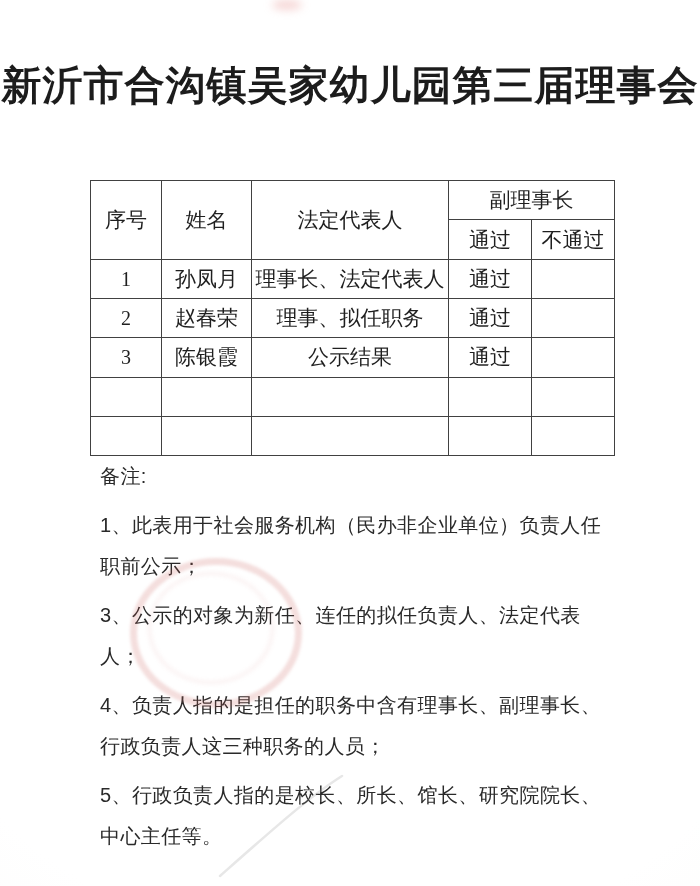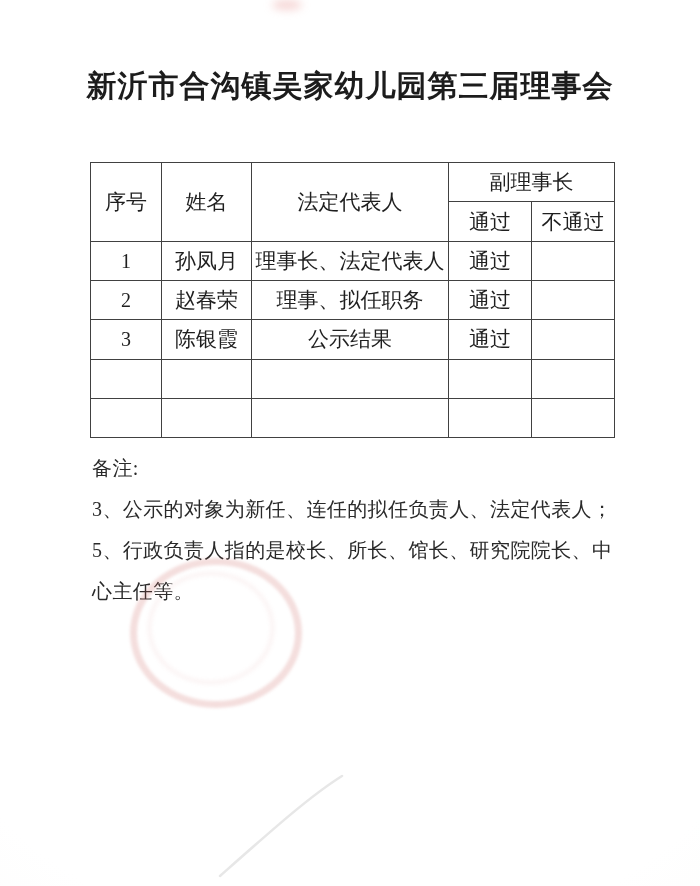--- a/index.html
+++ b/index.html
@@ -28,7 +28,7 @@
     text-align: center;
     font-family: "Liberation Serif", serif;
     font-weight: 700;
-    font-size: 30px;
+    font-size: 40px;
     line-height: 39px;
     letter-spacing: 1px;
     color: #1c1c1c;

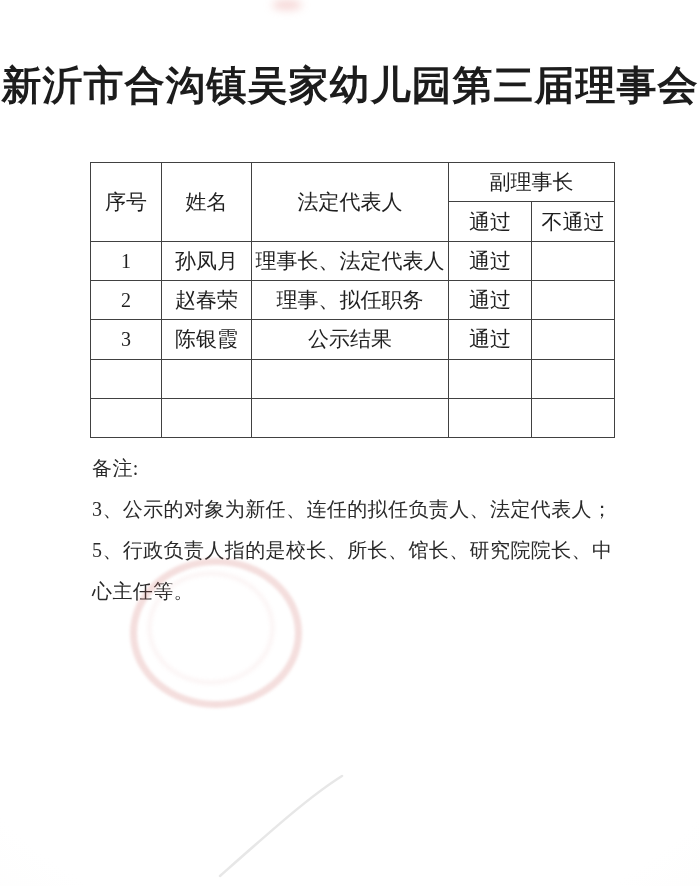--- a/index.html
+++ b/index.html
@@ -38,7 +38,7 @@
   .result-table {
     position: absolute;
     left: 90px;
-    top: 162px;
+    top: 180px;
     width: 524px;
     border-collapse: collapse;
     table-layout: fixed;

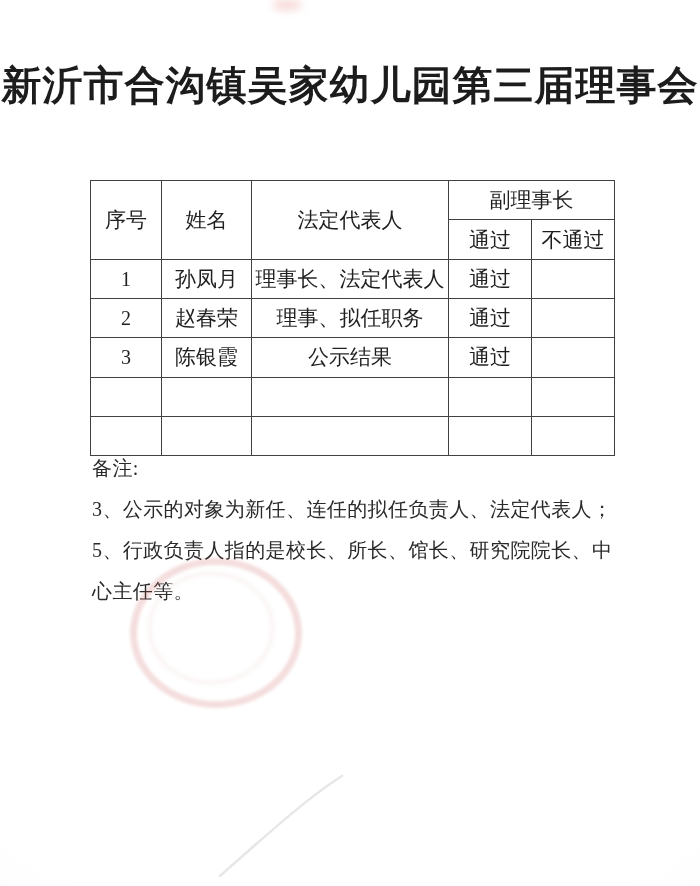--- a/index.html
+++ b/index.html
@@ -70,7 +70,7 @@
     letter-spacing: 0.4px;
     color: #2a2a2a;
   }
-  .notes p { margin: 0; font-family: Liberation Serif, serif; }
+  .notes p { margin: 8px; }
 
   
   .stamp-ring {

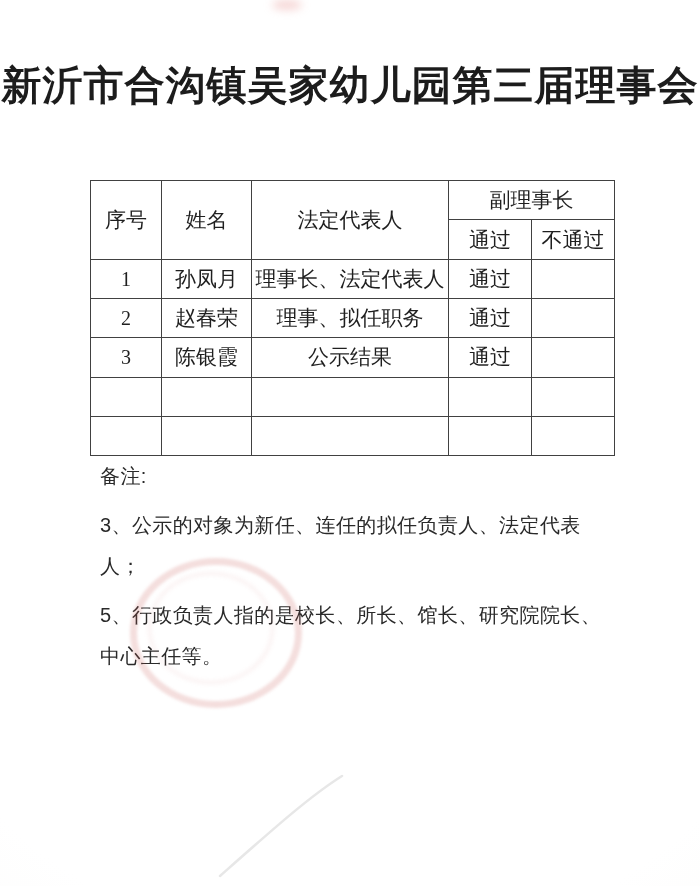--- a/index.html
+++ b/index.html
@@ -185,6 +185,7 @@
 
   <div class="notes">
     <p>备注:</p>
+    <p>1、此表用于社会服务机构（民办非企业单位）负责人任职前公示；</p>
     <p>3、公示的对象为新任、连任的拟任负责人、法定代表人；</p>
     <p>5、行政负责人指的是校长、所长、馆长、研究院院长、中心主任等。</p>
   </div>

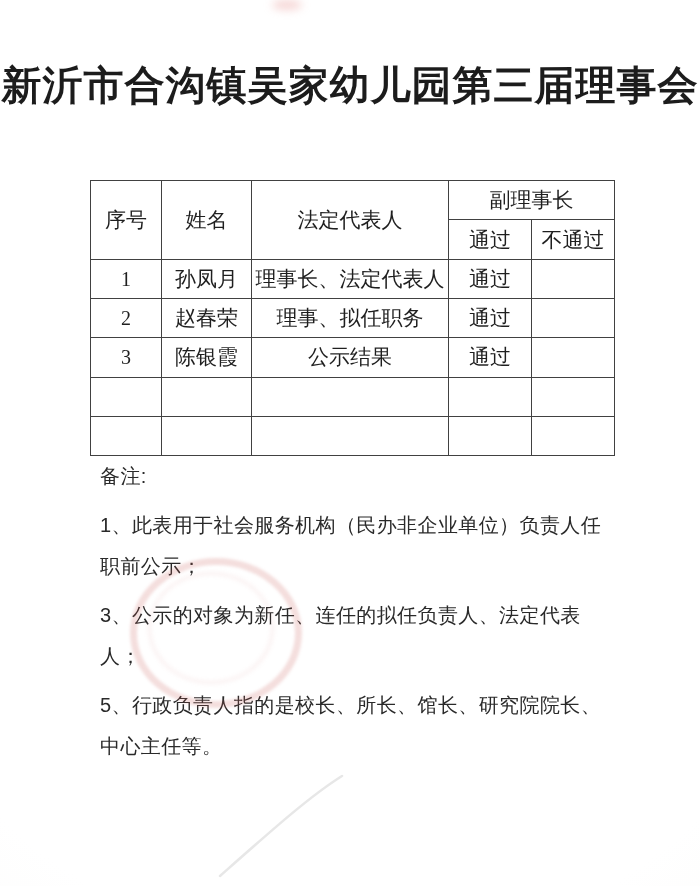--- a/index.html
+++ b/index.html
@@ -187,6 +187,7 @@
     <p>备注:</p>
     <p>1、此表用于社会服务机构（民办非企业单位）负责人任职前公示；</p>
     <p>3、公示的对象为新任、连任的拟任负责人、法定代表人；</p>
+    <p>4、负责人指的是担任的职务中含有理事长、副理事长、行政负责人这三种职务的人员；</p>
     <p>5、行政负责人指的是校长、所长、馆长、研究院院长、中心主任等。</p>
   </div>
 

